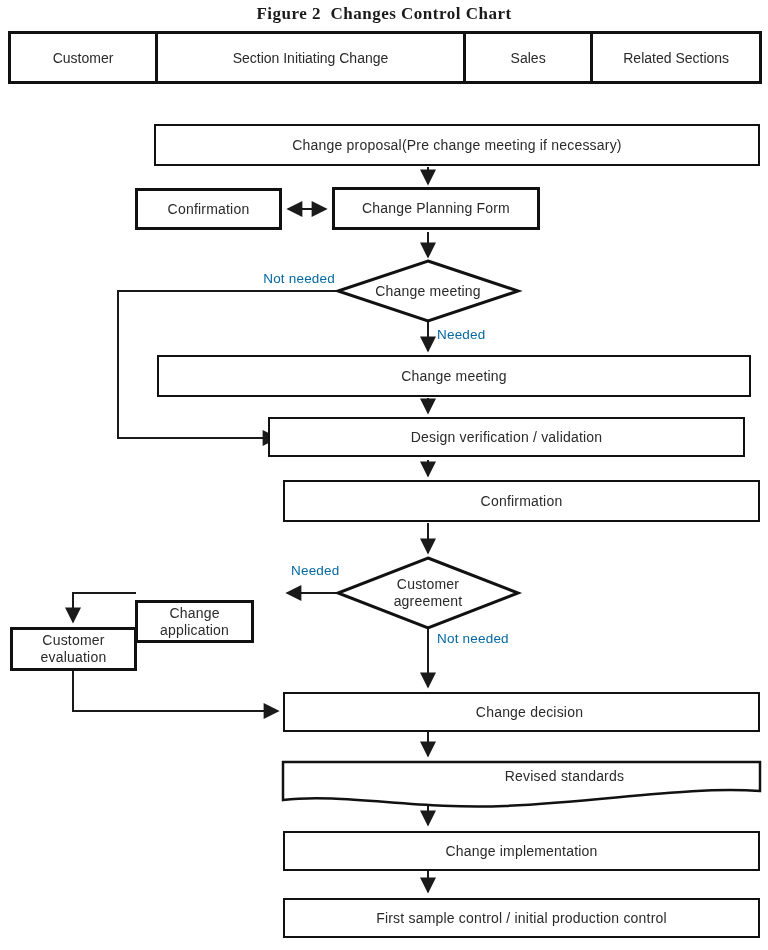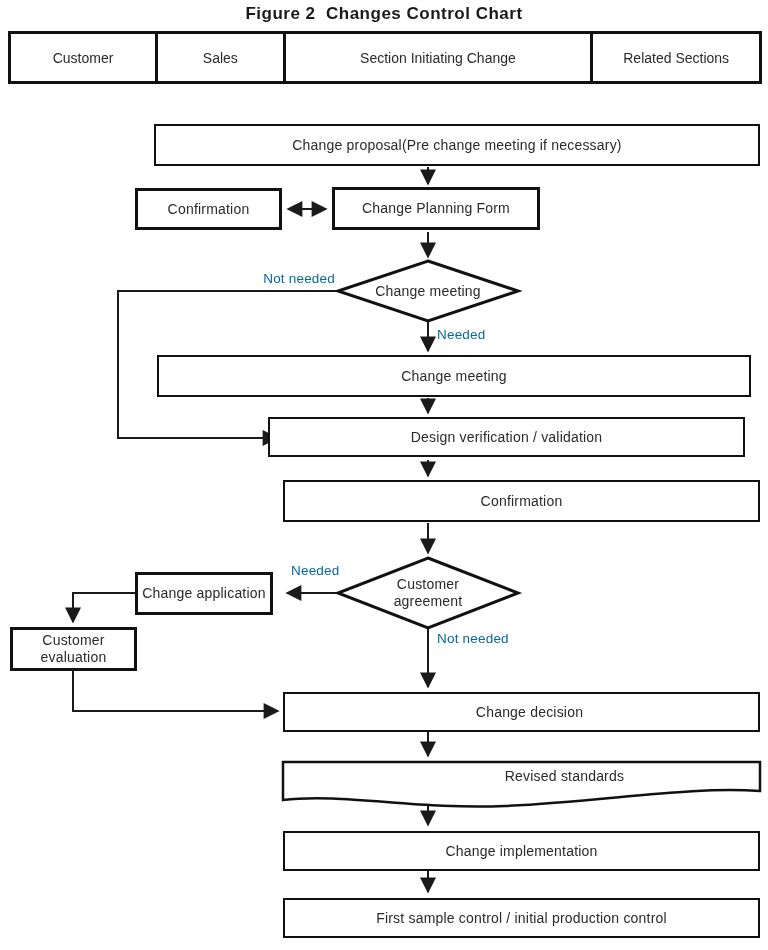--- a/index.html
+++ b/index.html
@@ -9,7 +9,7 @@
   }
   .fig-title{
     position:absolute;left:0;top:4px;width:768px;text-align:center;
-    font-family:Liberation Sans, sans-serif;font-weight:700;font-size:17px;
+    font-family:Liberation Serif, serif;font-weight:700;font-size:17px;
     letter-spacing:.5px;color:#1a1a1a;white-space:pre;
   }
   .lane-header{

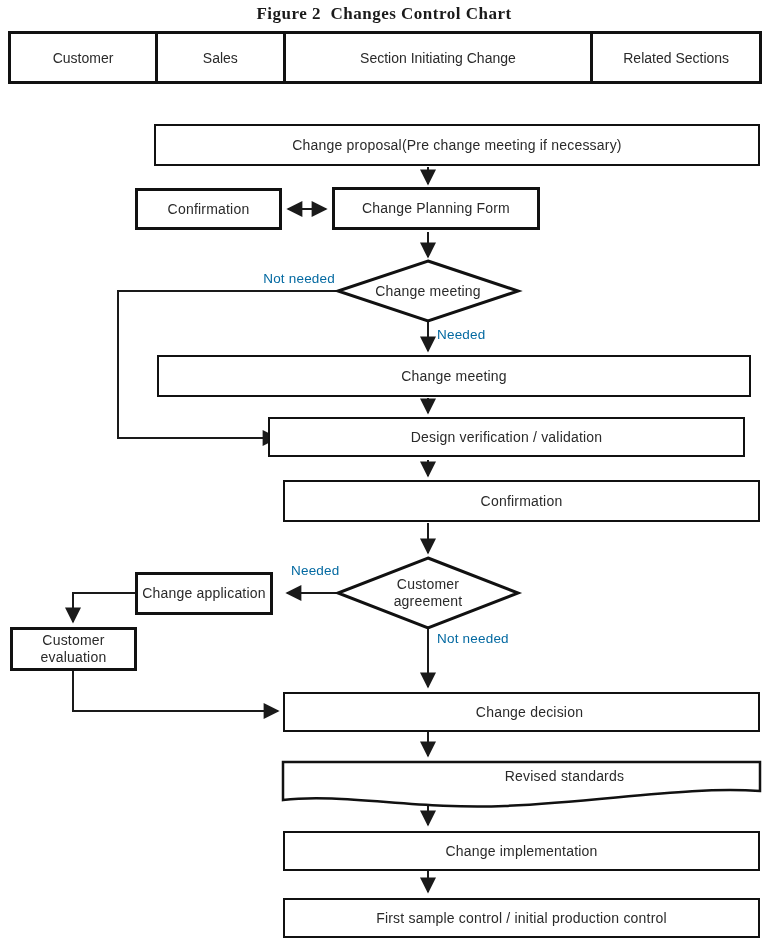--- a/index.html
+++ b/index.html
@@ -73,8 +73,8 @@
 
   <div class="lane-header">
     <div class="lane-cell" style="flex:147;">Customer</div>
+    <div class="lane-cell" style="flex:311;">Section Initiating Change</div>
     <div class="lane-cell" style="flex:127;">Sales</div>
-    <div class="lane-cell" style="flex:311;">Section Initiating Change</div>
     <div class="lane-cell" style="flex:169;">Related Sections</div>
   </div>
 

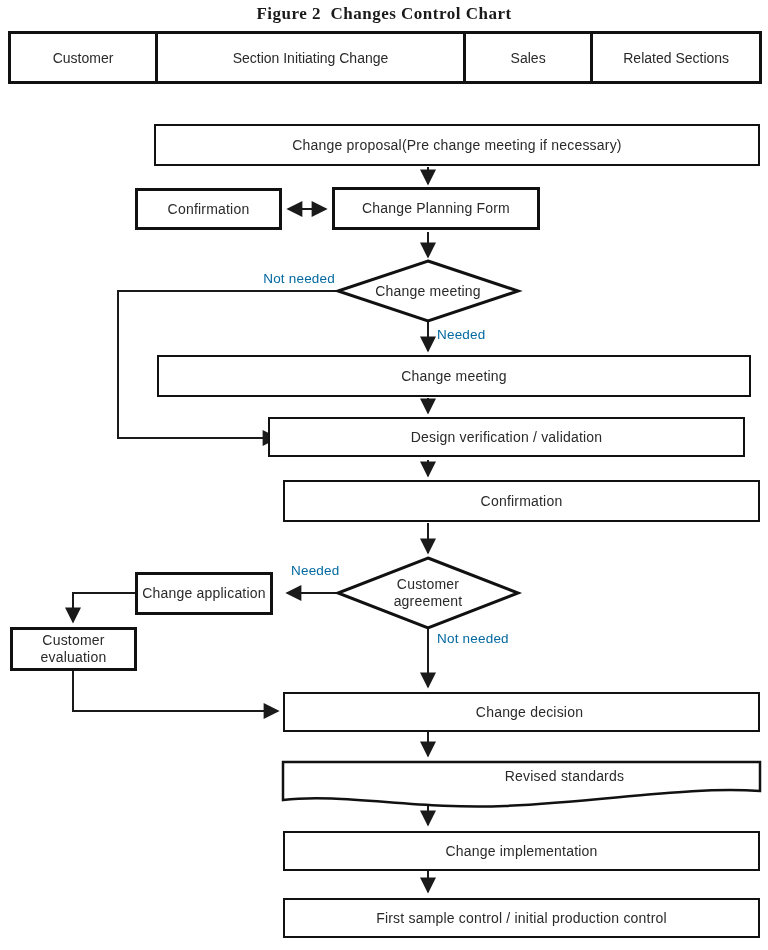--- a/index.html
+++ b/index.html
@@ -90,7 +90,7 @@
 
   <div class="box" style="left:283px;top:480px;width:477px;height:42px;">Confirmation</div>
 
-  <div class="box bold" style="left:135px;top:572px;width:138px;height:43px;">Change application</div>
+  <div class="box bold" style="left:135px;top:600px;width:119px;height:43px;">Change application</div>
 
   <div class="box bold" style="left:10px;top:627px;width:127px;height:44px;flex-direction:column;">
     <span>Customer</span>

